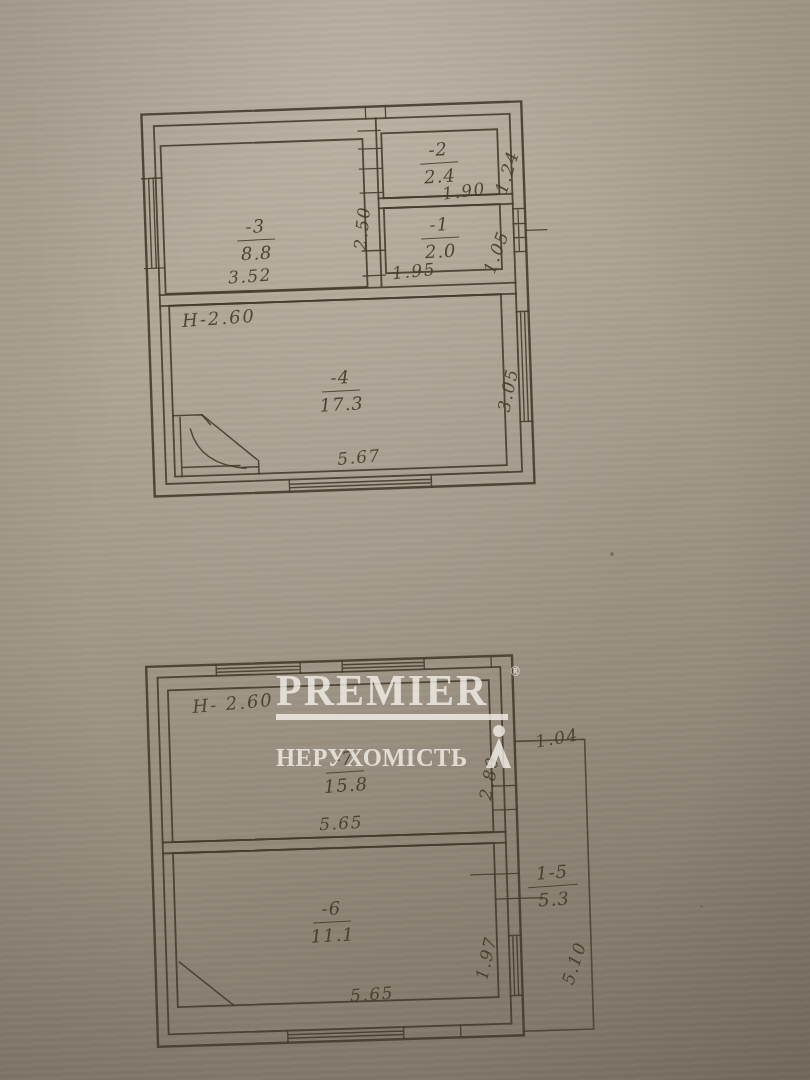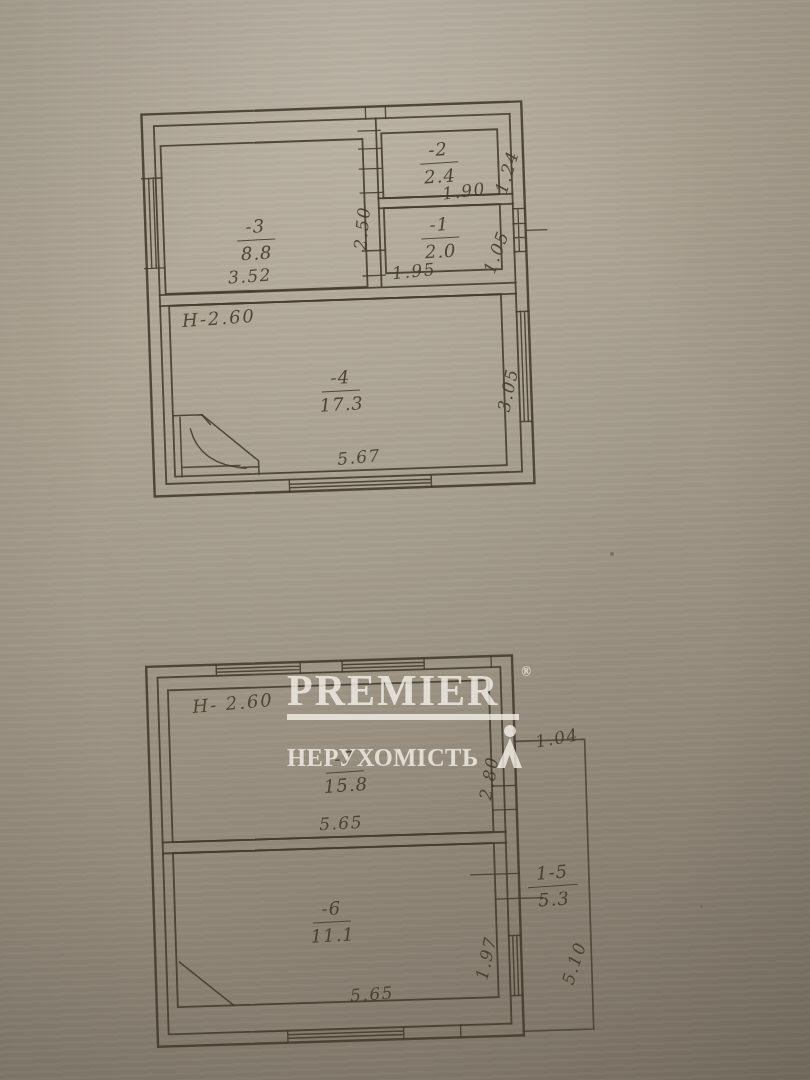--- a/index.html
+++ b/index.html
@@ -32,7 +32,7 @@
   .room-label .area{display:block;padding-top:2px;}
 
   
-  .logo{position:absolute;left:287px;top:669px;width:232px;color:rgba(247,244,236,0.78);}
+  .logo{position:absolute;left:276px;top:669px;width:232px;color:rgba(247,244,236,0.78);}
   .logo .brandrow{position:relative;font:bold 42px/1 "Liberation Serif", serif;letter-spacing:2px;
     transform:scaleY(1.05);}
   .logo .reg{position:absolute;right:-12px;top:-4px;font:bold 13px "Liberation Serif", serif;letter-spacing:0;}

